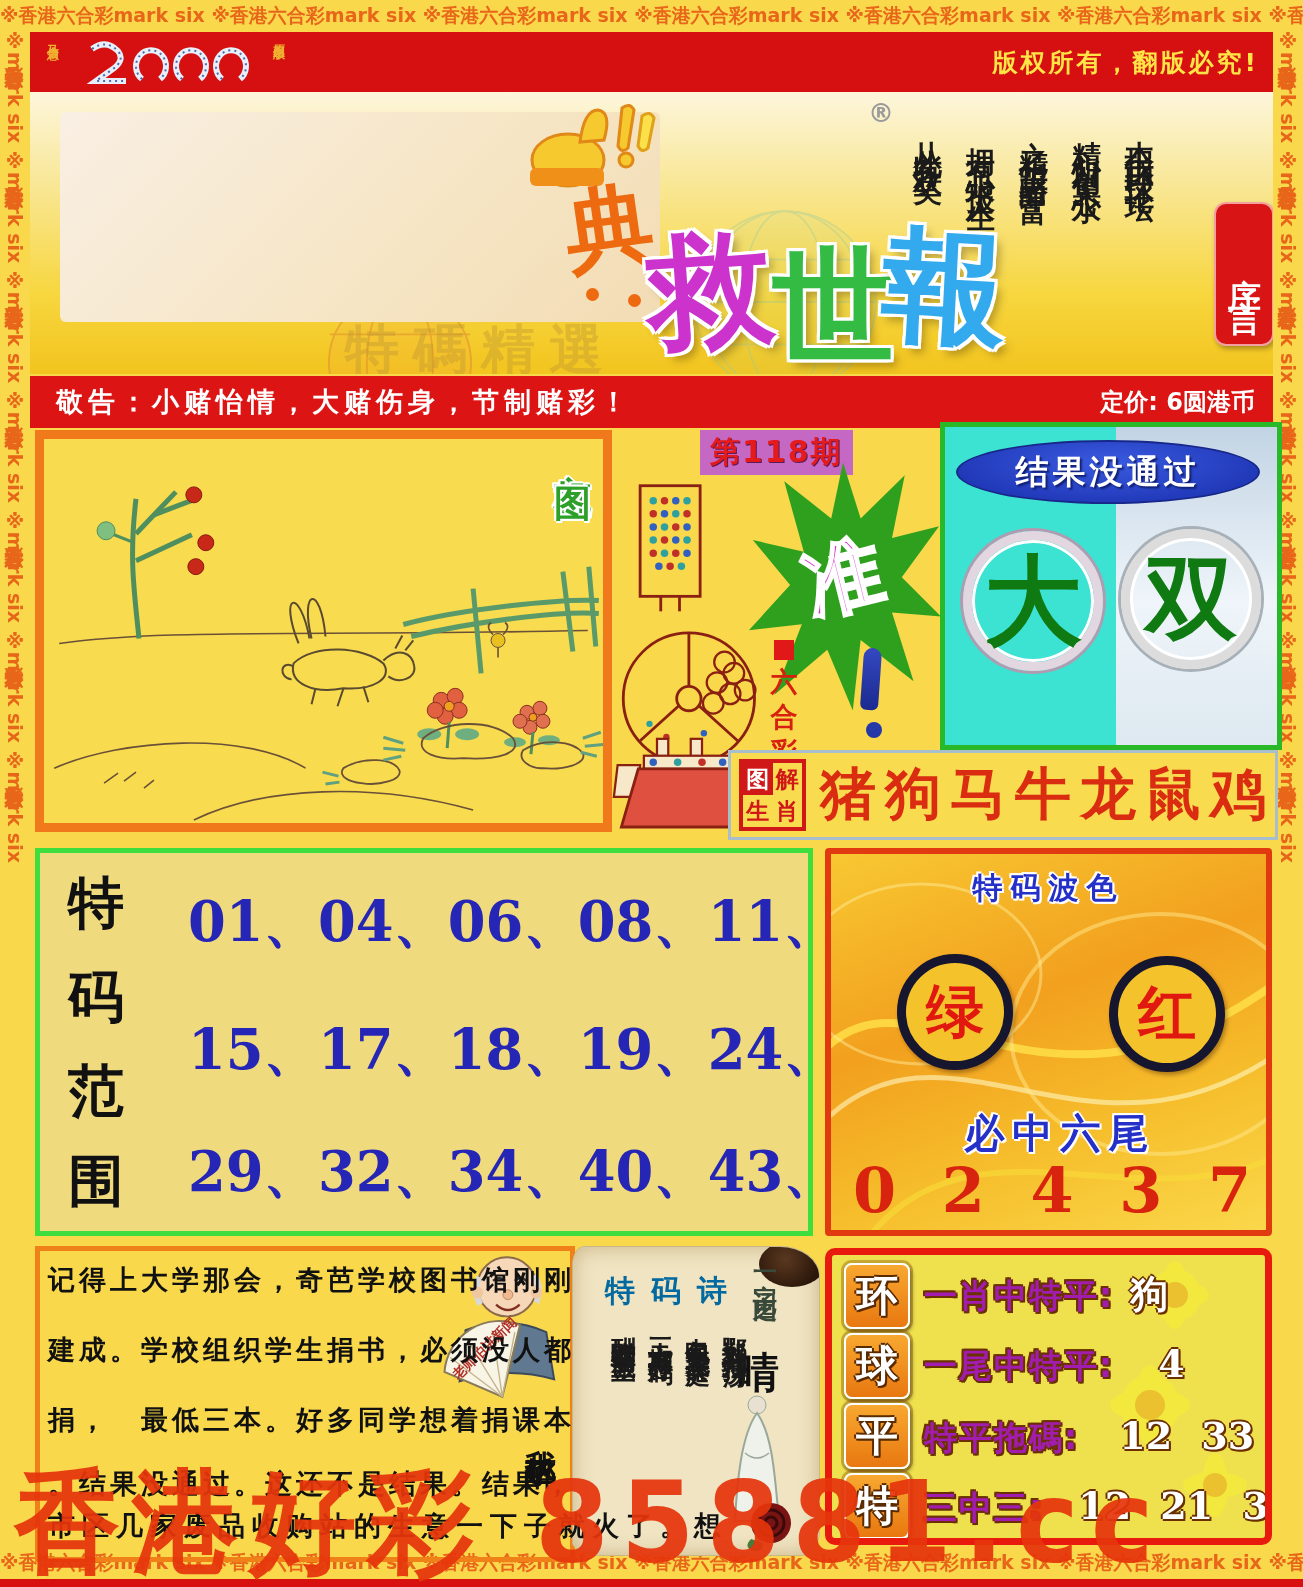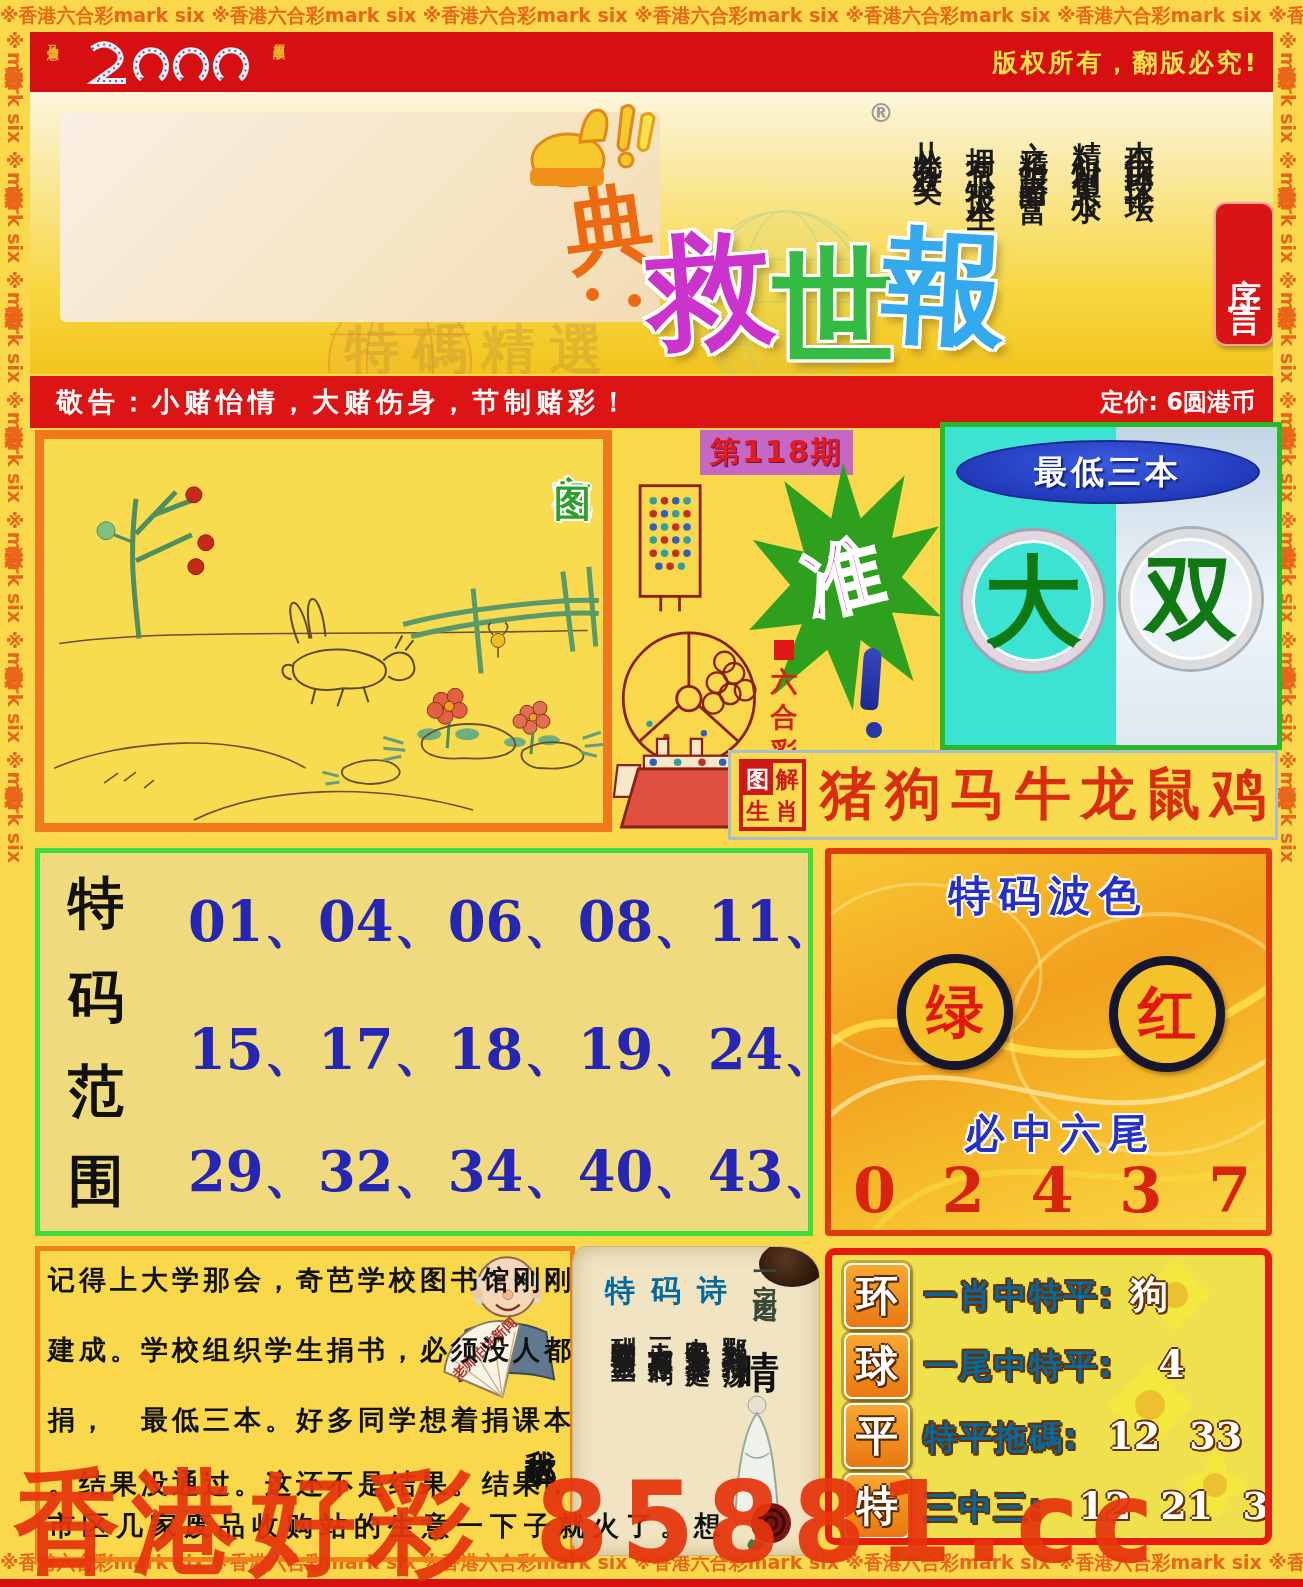--- a/index.html
+++ b/index.html
@@ -359,7 +359,7 @@
 
   <div class="abs result">
     <div class="abs half-r"></div>
-    <div class="abs rtitle" style="left:11px;top:13px;">最低三本</div>
+    <div class="abs rtitle" style="left:11px;top:13px;">结果没通过</div>
     <div class="abs rcircle" style="left:18px;top:104px;">
       <div class="rchar">大</div>
     </div>

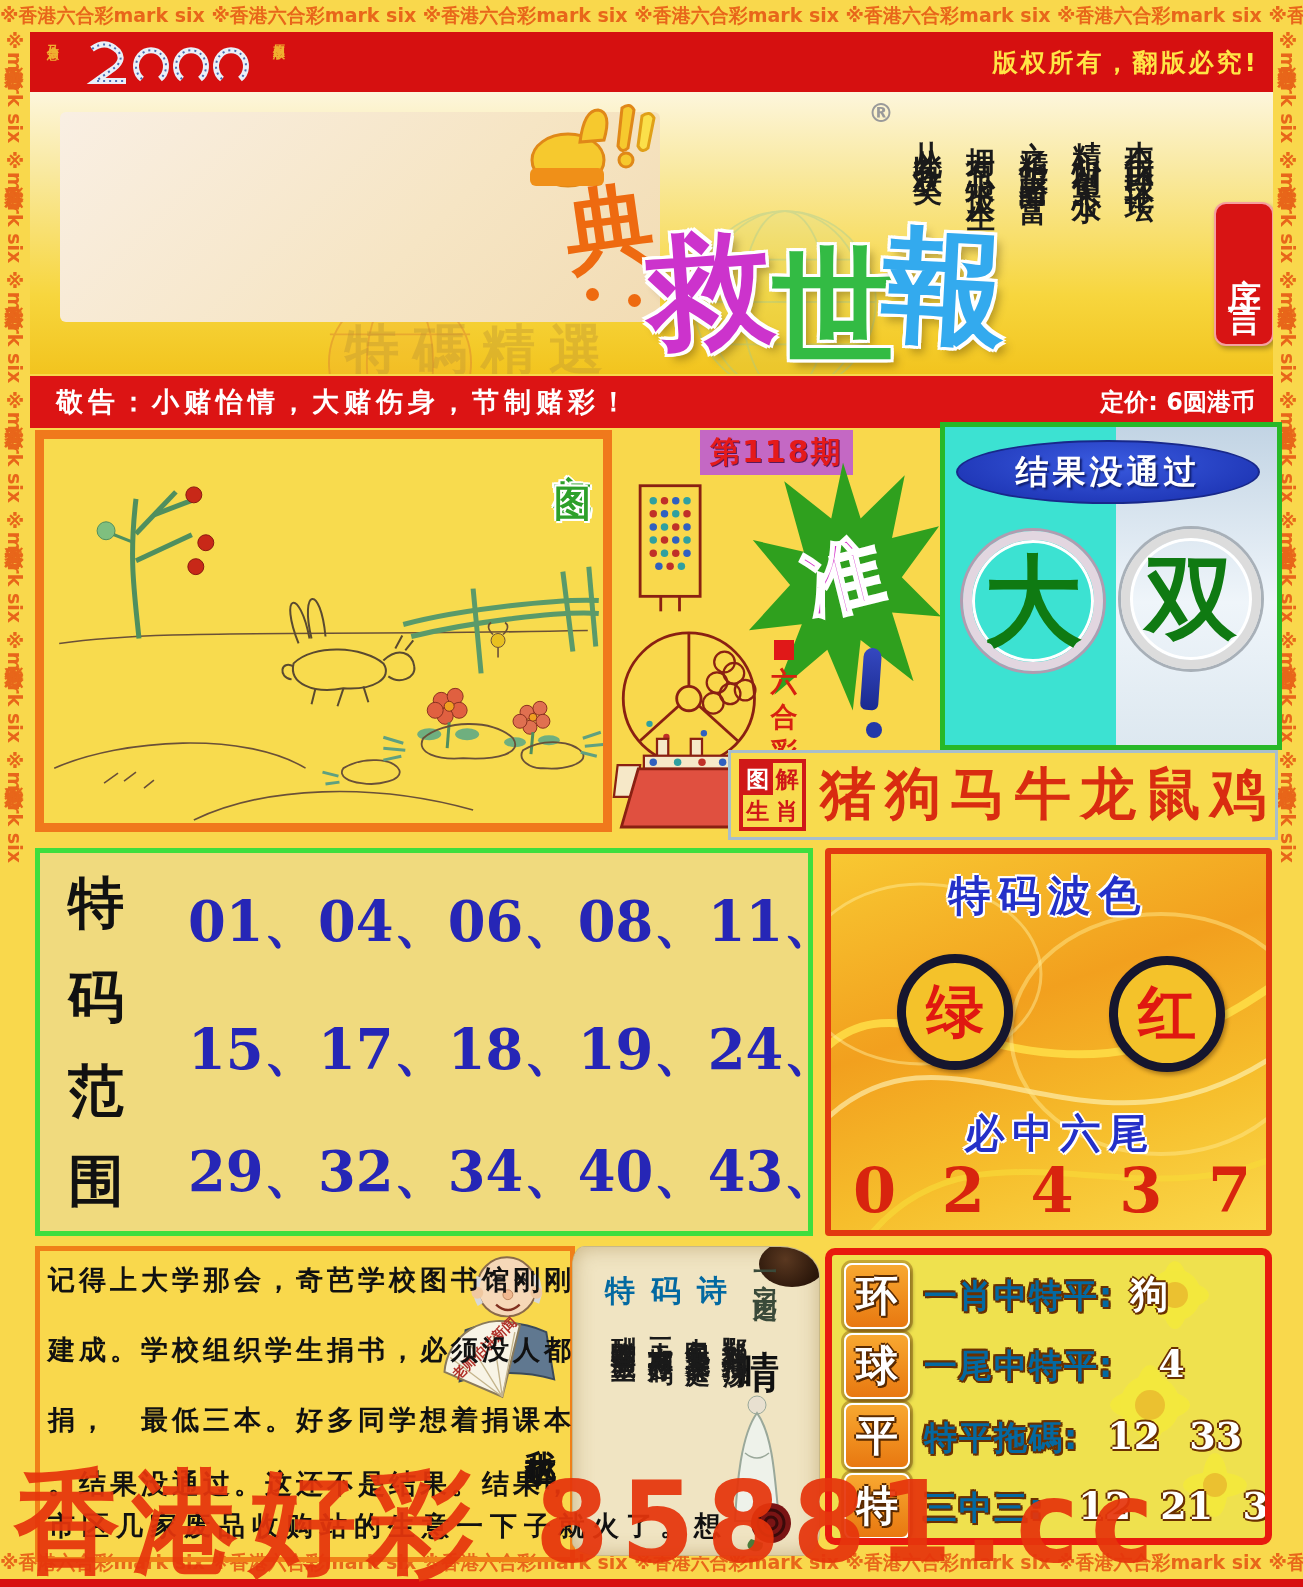--- a/index.html
+++ b/index.html
@@ -71,7 +71,7 @@
   
   .wave{left:825px;top:848px;width:435px;height:376px;border:6px solid #E23A10;border-radius:4px;overflow:hidden;
         background:linear-gradient(160deg,#F8C832,#F2A01E 40%,#F6BE2C 70%,#FAD84A);}
-  .wtitle{font-size:42px;font-weight:bold;color:#2430C8;letter-spacing:8px;white-space:nowrap;
+  .wtitle{font-size:30px;font-weight:bold;color:#2430C8;letter-spacing:8px;white-space:nowrap;
           text-shadow:-2px 0 #fff,2px 0 #fff,0 -2px #fff,0 2px #fff,2px 2px #fff,-2px -2px #fff;}
   .wcircle{width:98px;height:98px;border-radius:50%;border:9px solid #16162E;background:#F4C22A;
            display:flex;align-items:center;justify-content:center;box-shadow:2px 3px 4px rgba(60,30,0,.4);}

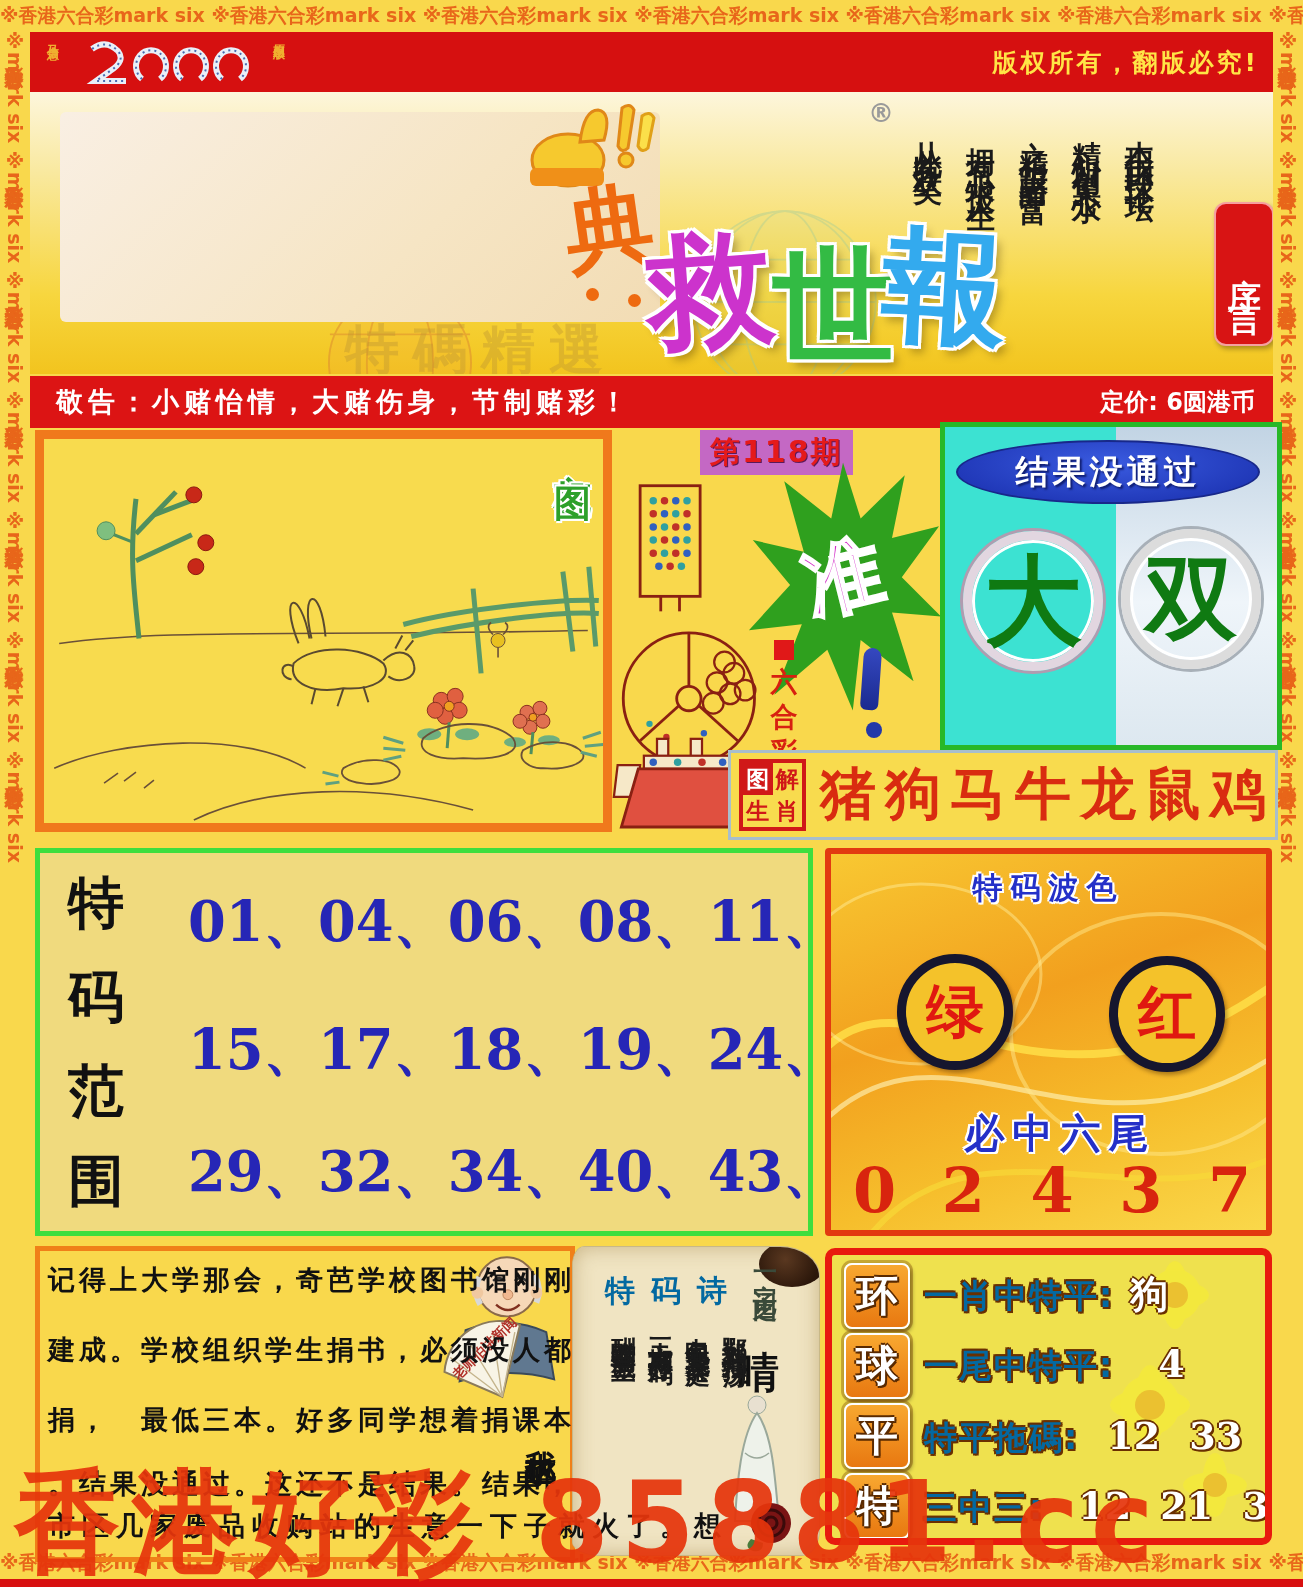--- a/index.html
+++ b/index.html
@@ -97,7 +97,7 @@
   .tilec{color:#fff;font-size:42px;font-weight:bold;
          text-shadow:-2px 0 #5a2a00,2px 0 #5a2a00,0 -2px #5a2a00,0 2px #5a2a00,2px 2px #5a2a00;}
   .prow{display:flex;align-items:baseline;white-space:nowrap;}
-  .plabel{color:#0369a1;font-size:33px;font-weight:bold;letter-spacing:2px;
+  .plabel{color:#a21caf;font-size:33px;font-weight:bold;letter-spacing:2px;
           text-shadow:-2px 0 #6a3000,2px 0 #6a3000,0 -2px #6a3000,0 2px #6a3000,2px 2px #6a3000,-2px -2px #6a3000;}
   .pvalue{color:#fff;font-size:38px;font-weight:bold;margin-left:16px;font-family:"DejaVu Serif",serif;word-spacing:16px;
           text-shadow:-2px 0 #6a3000,2px 0 #6a3000,0 -2px #6a3000,0 2px #6a3000,2px 2px #6a3000;}

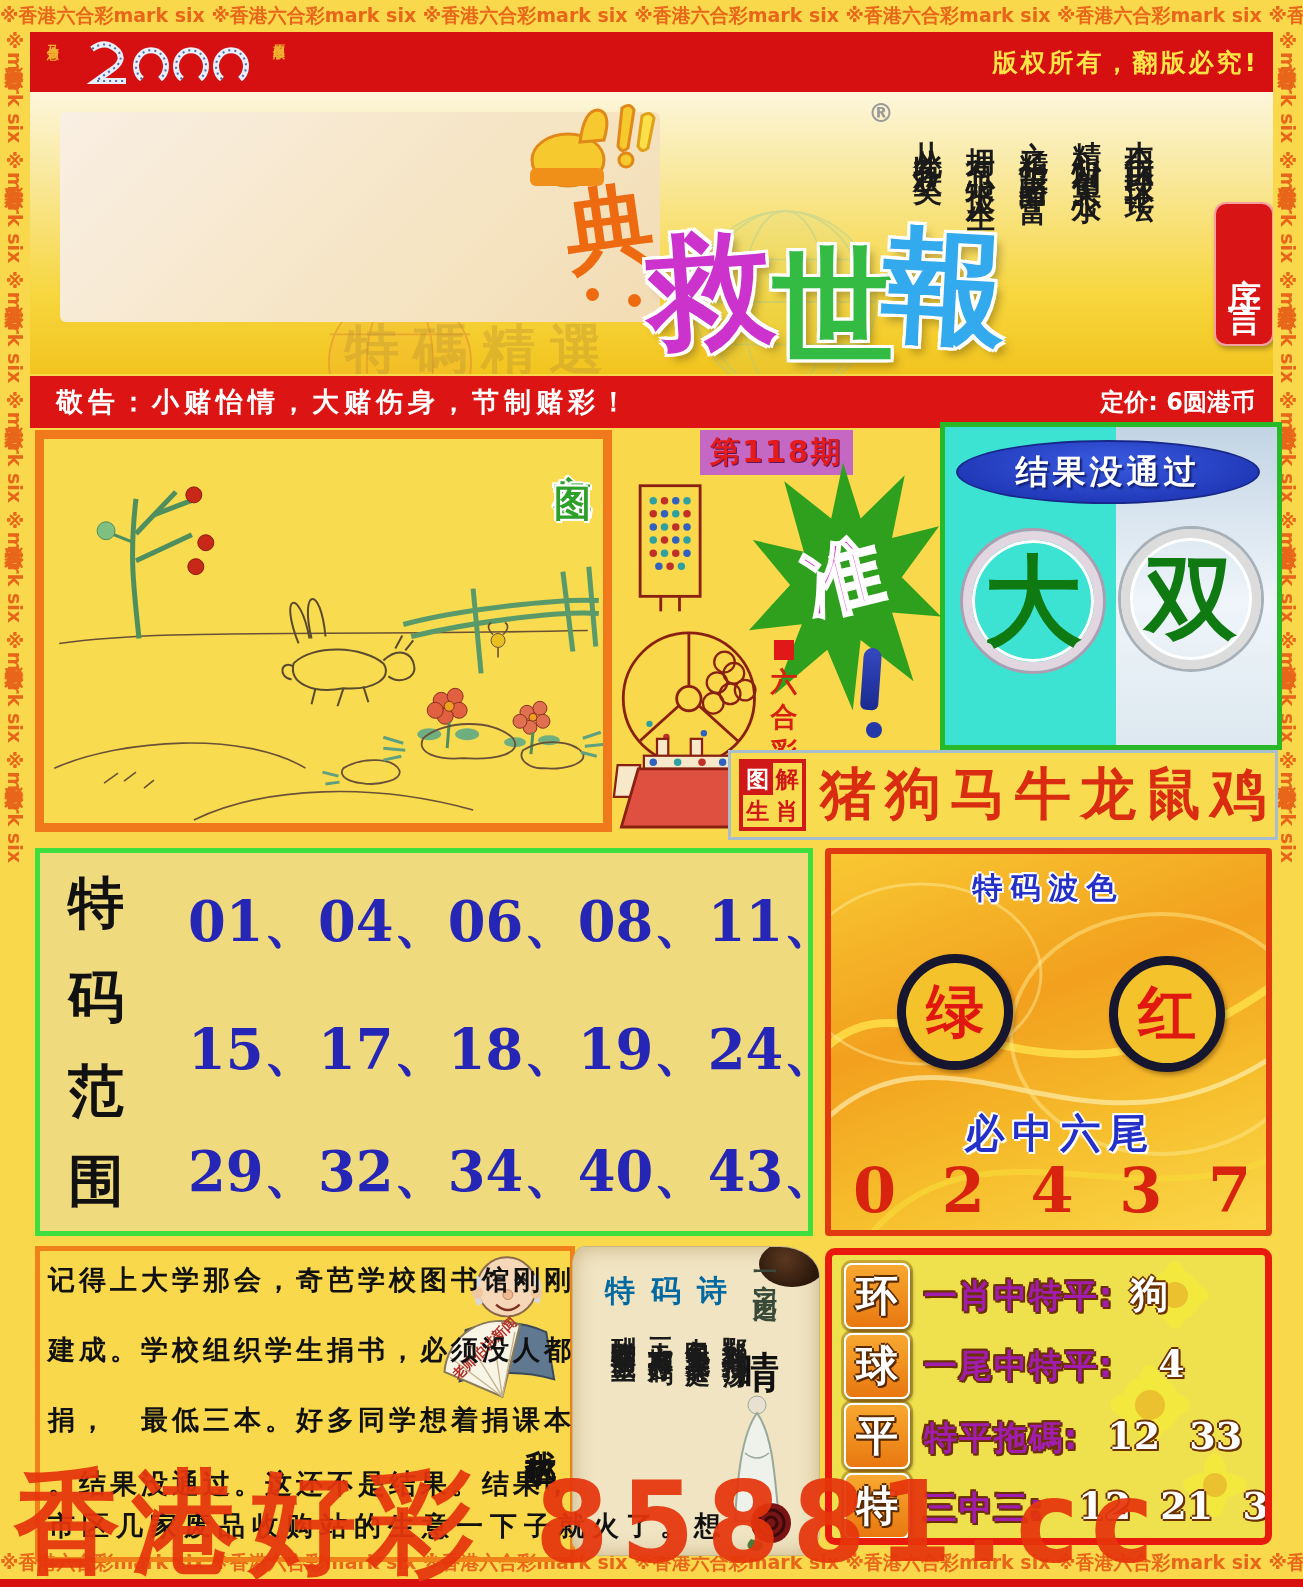--- a/index.html
+++ b/index.html
@@ -496,7 +496,7 @@
     </div>
     <div class="abs prow" style="left:92px;top:158px;">
       <span class="plabel">特平拖碼:</span>
-        <span class="pvalue" style="margin-left:28px;text-align:right;">12 33</span>
+        <span class="pvalue" style="margin-left:40px;text-align:right;">12 33</span>
     </div>
     <div class="abs prow" style="left:92px;top:228px;">
       <span class="plabel">三中三:</span>

